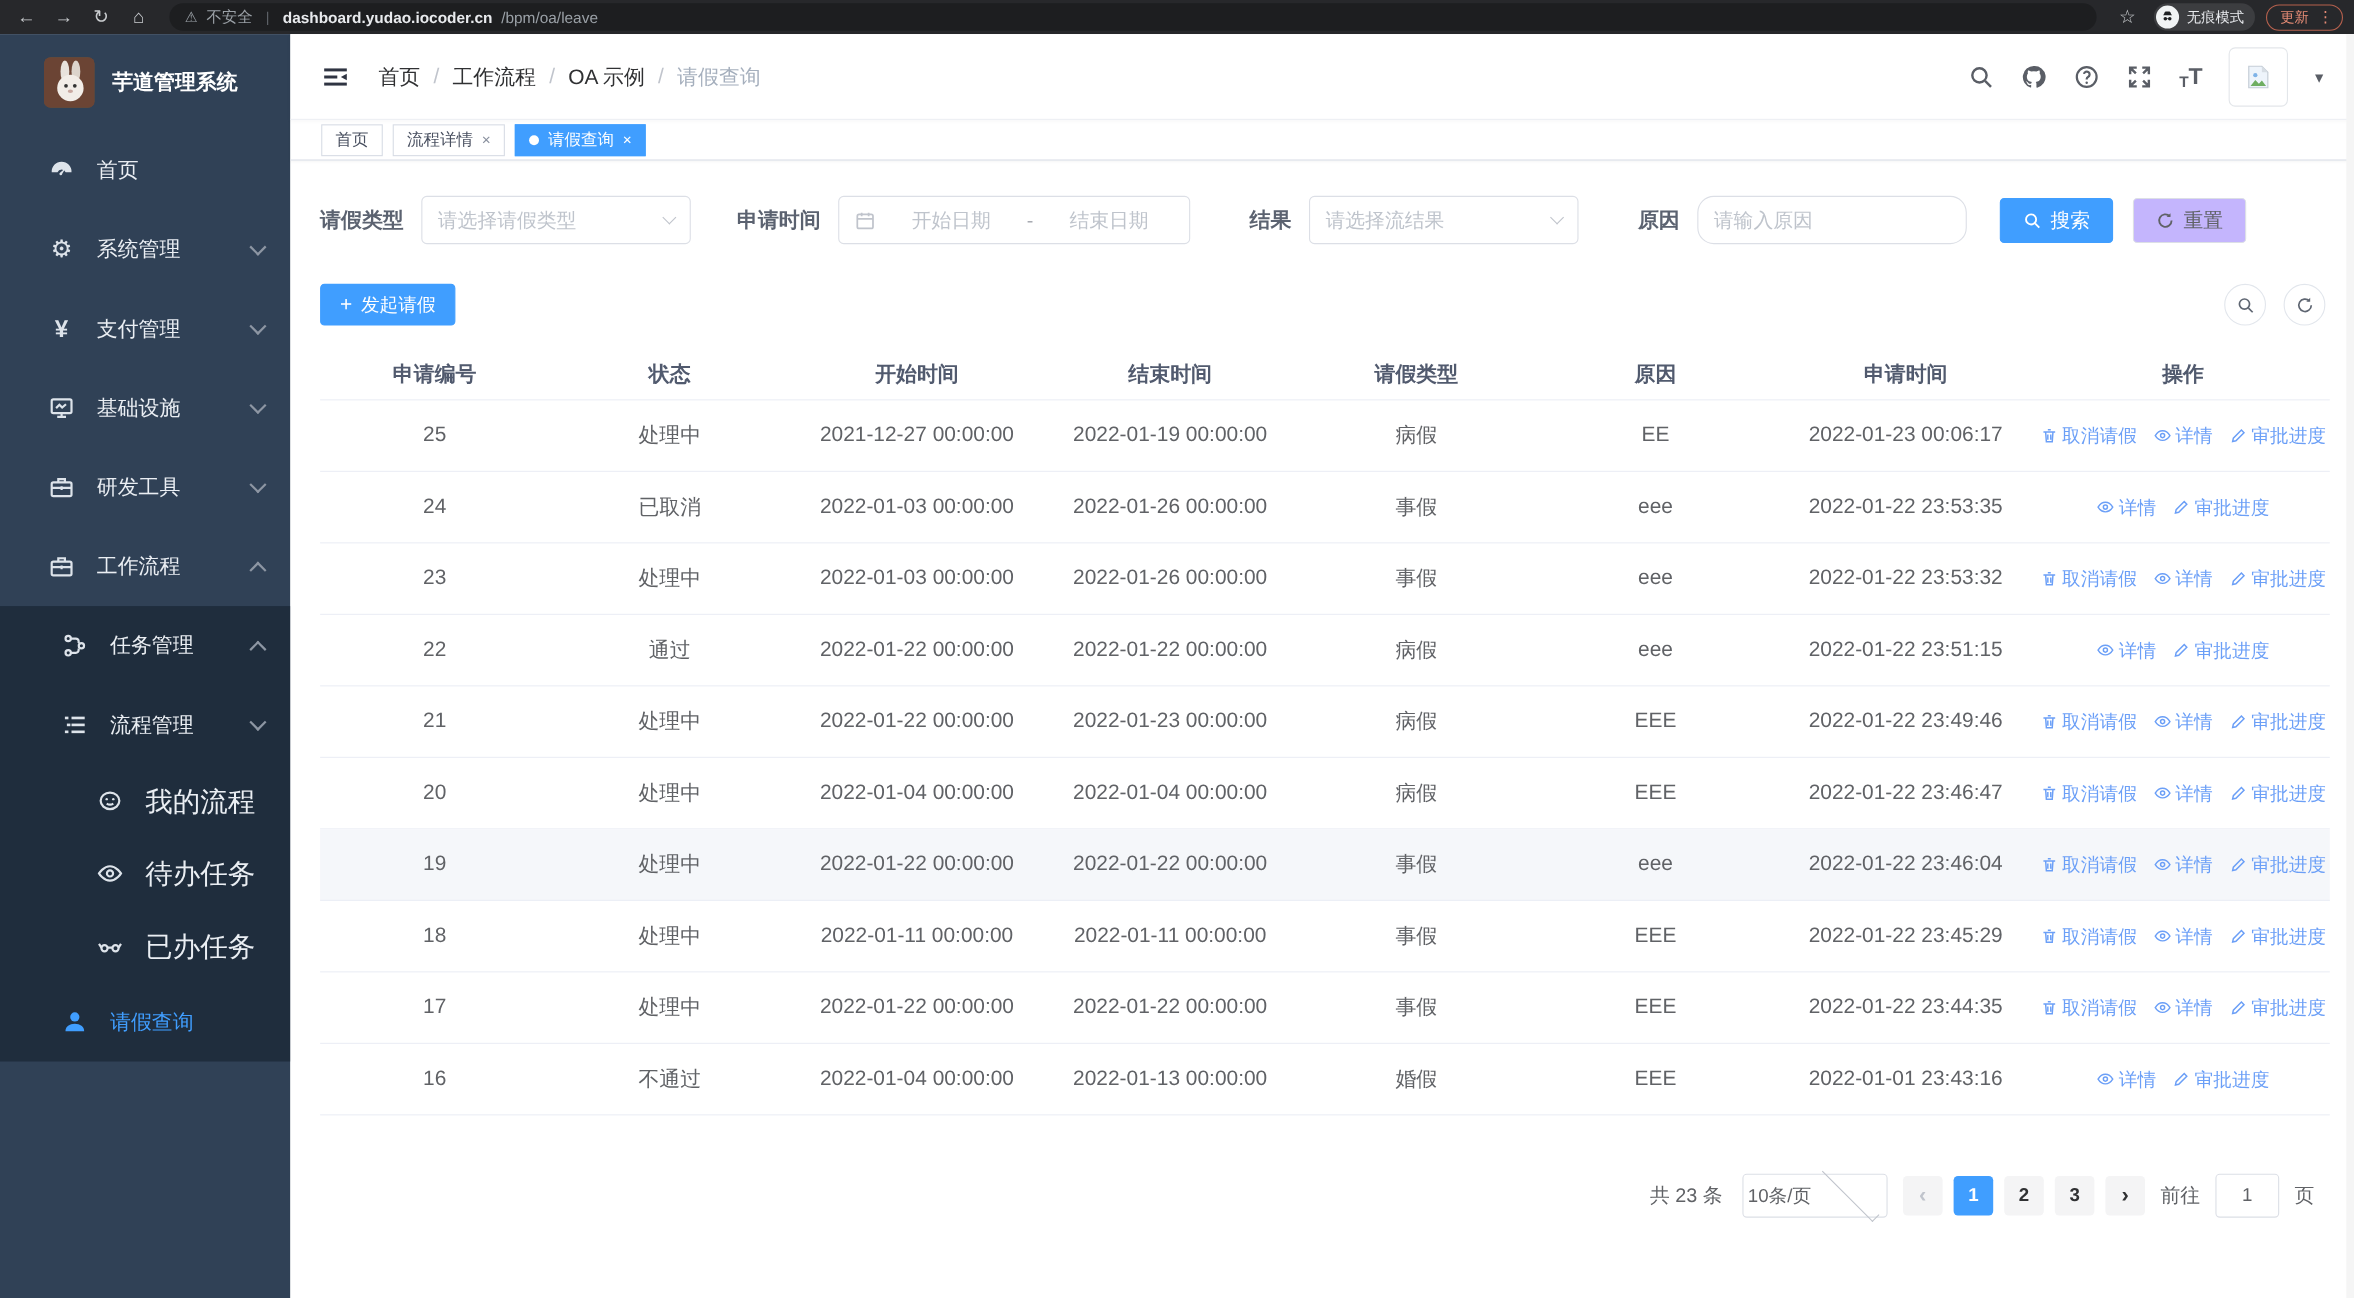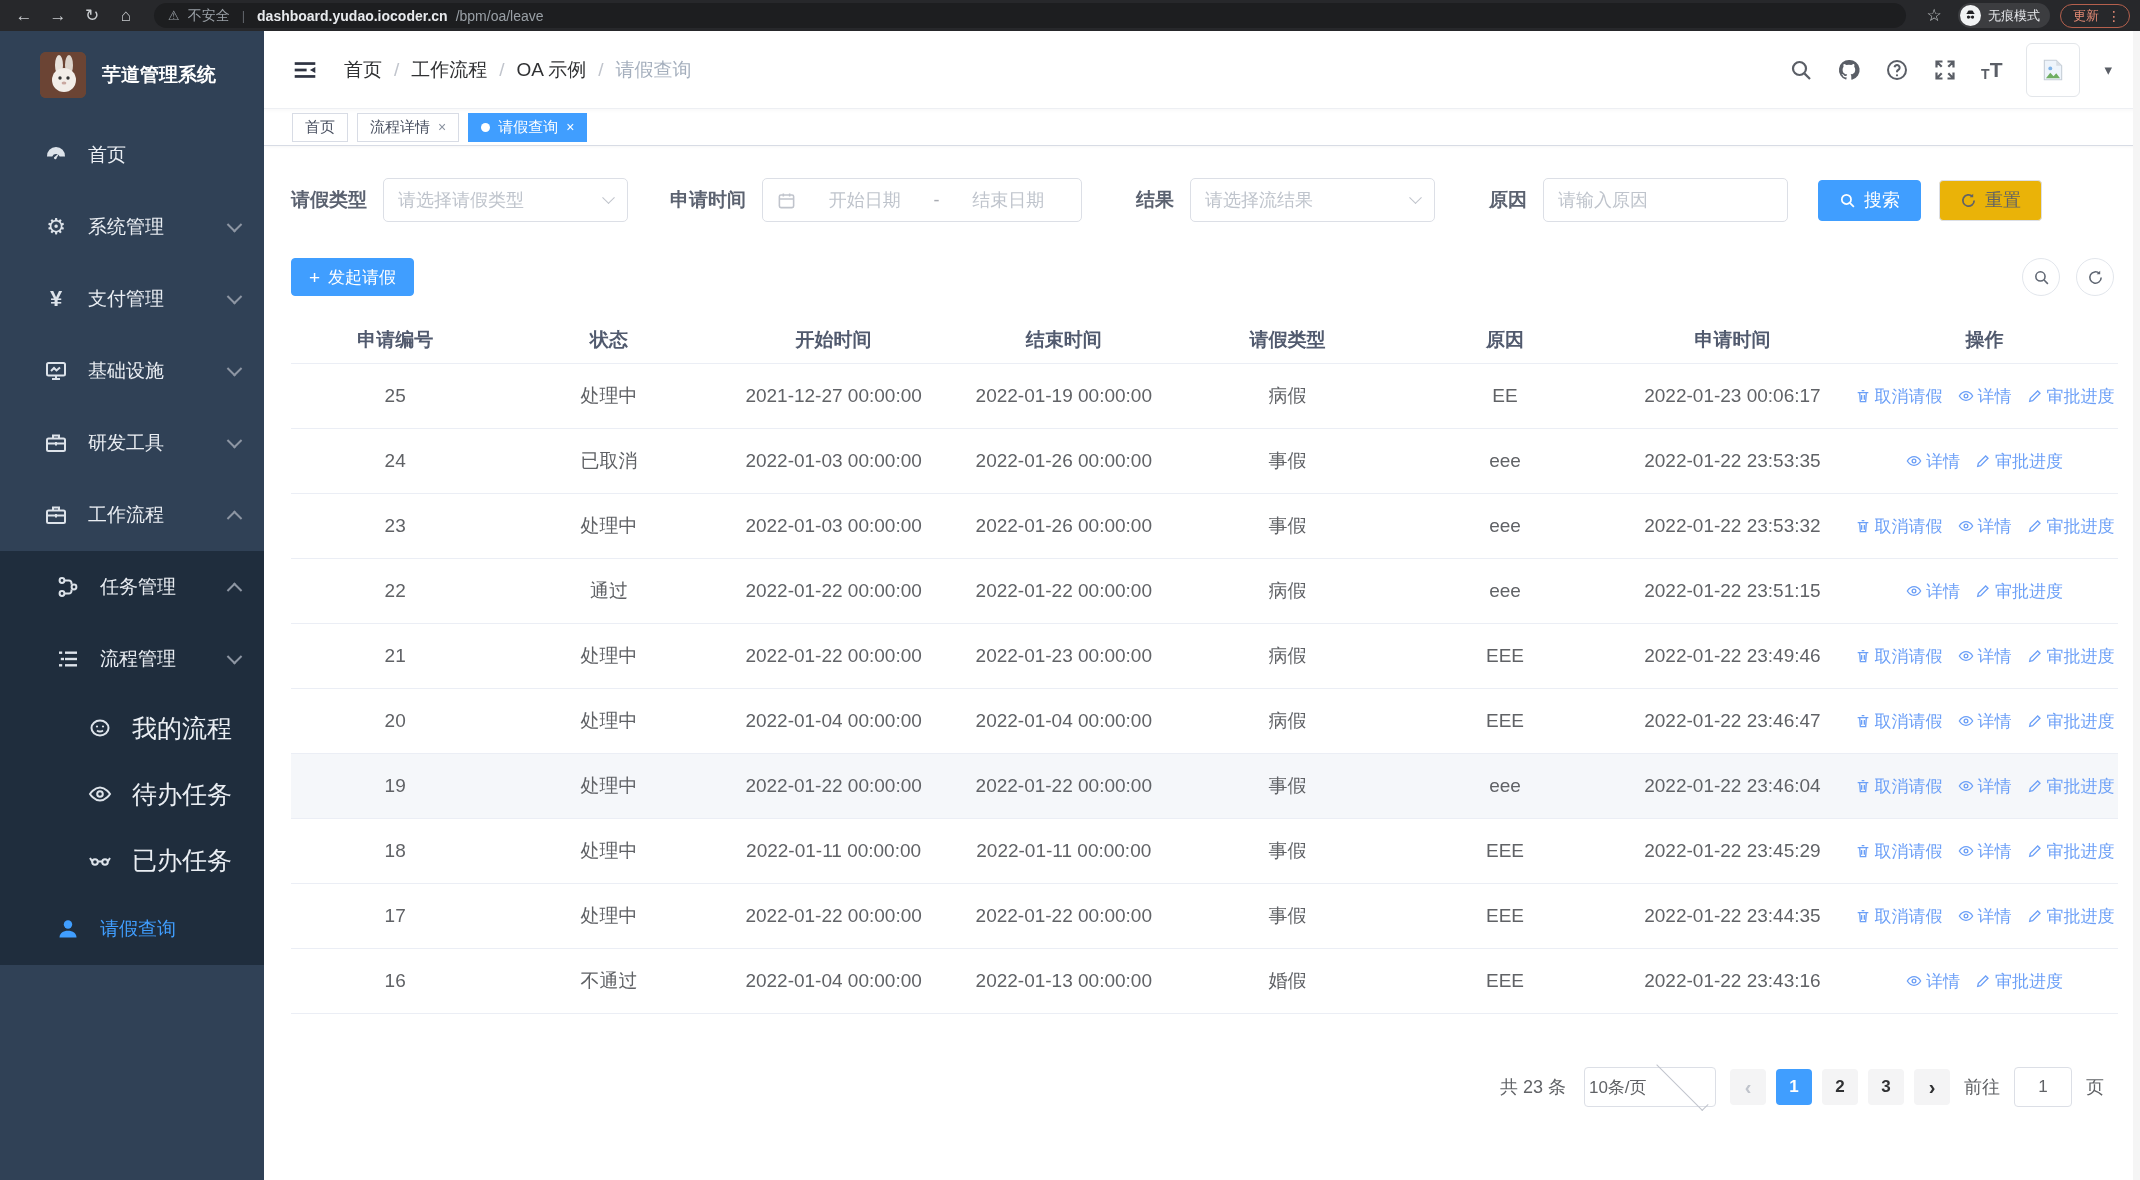--- a/index.html
+++ b/index.html
@@ -79,7 +79,7 @@
   .daterange .d-start{flex:1;text-align:center;}
   .daterange .d-end{flex:1;text-align:center;}
   .daterange .sep{color:#a8abb2;font-size:18px;}
-  .txt-input{width:245px;height:44px;border:1px solid var(--border);border-radius:5px;padding:0 14px;font-size:18px;color:#606266;font-family:inherit;}
+  .txt-input{width:245px;height:44px;border:1px solid var(--border);border-radius:15px;padding:0 14px;font-size:18px;color:#606266;font-family:inherit;}
   .txt-input::placeholder{color:var(--ph);}
   .btn{height:41px;border-radius:4px;border:1px solid var(--border);background:#eab308;color:#606266;font-size:18px;display:inline-flex;align-items:center;gap:8px;padding:0 20px;cursor:pointer;font-family:inherit;}
   .btn .b-svg{width:17px;height:17px;}

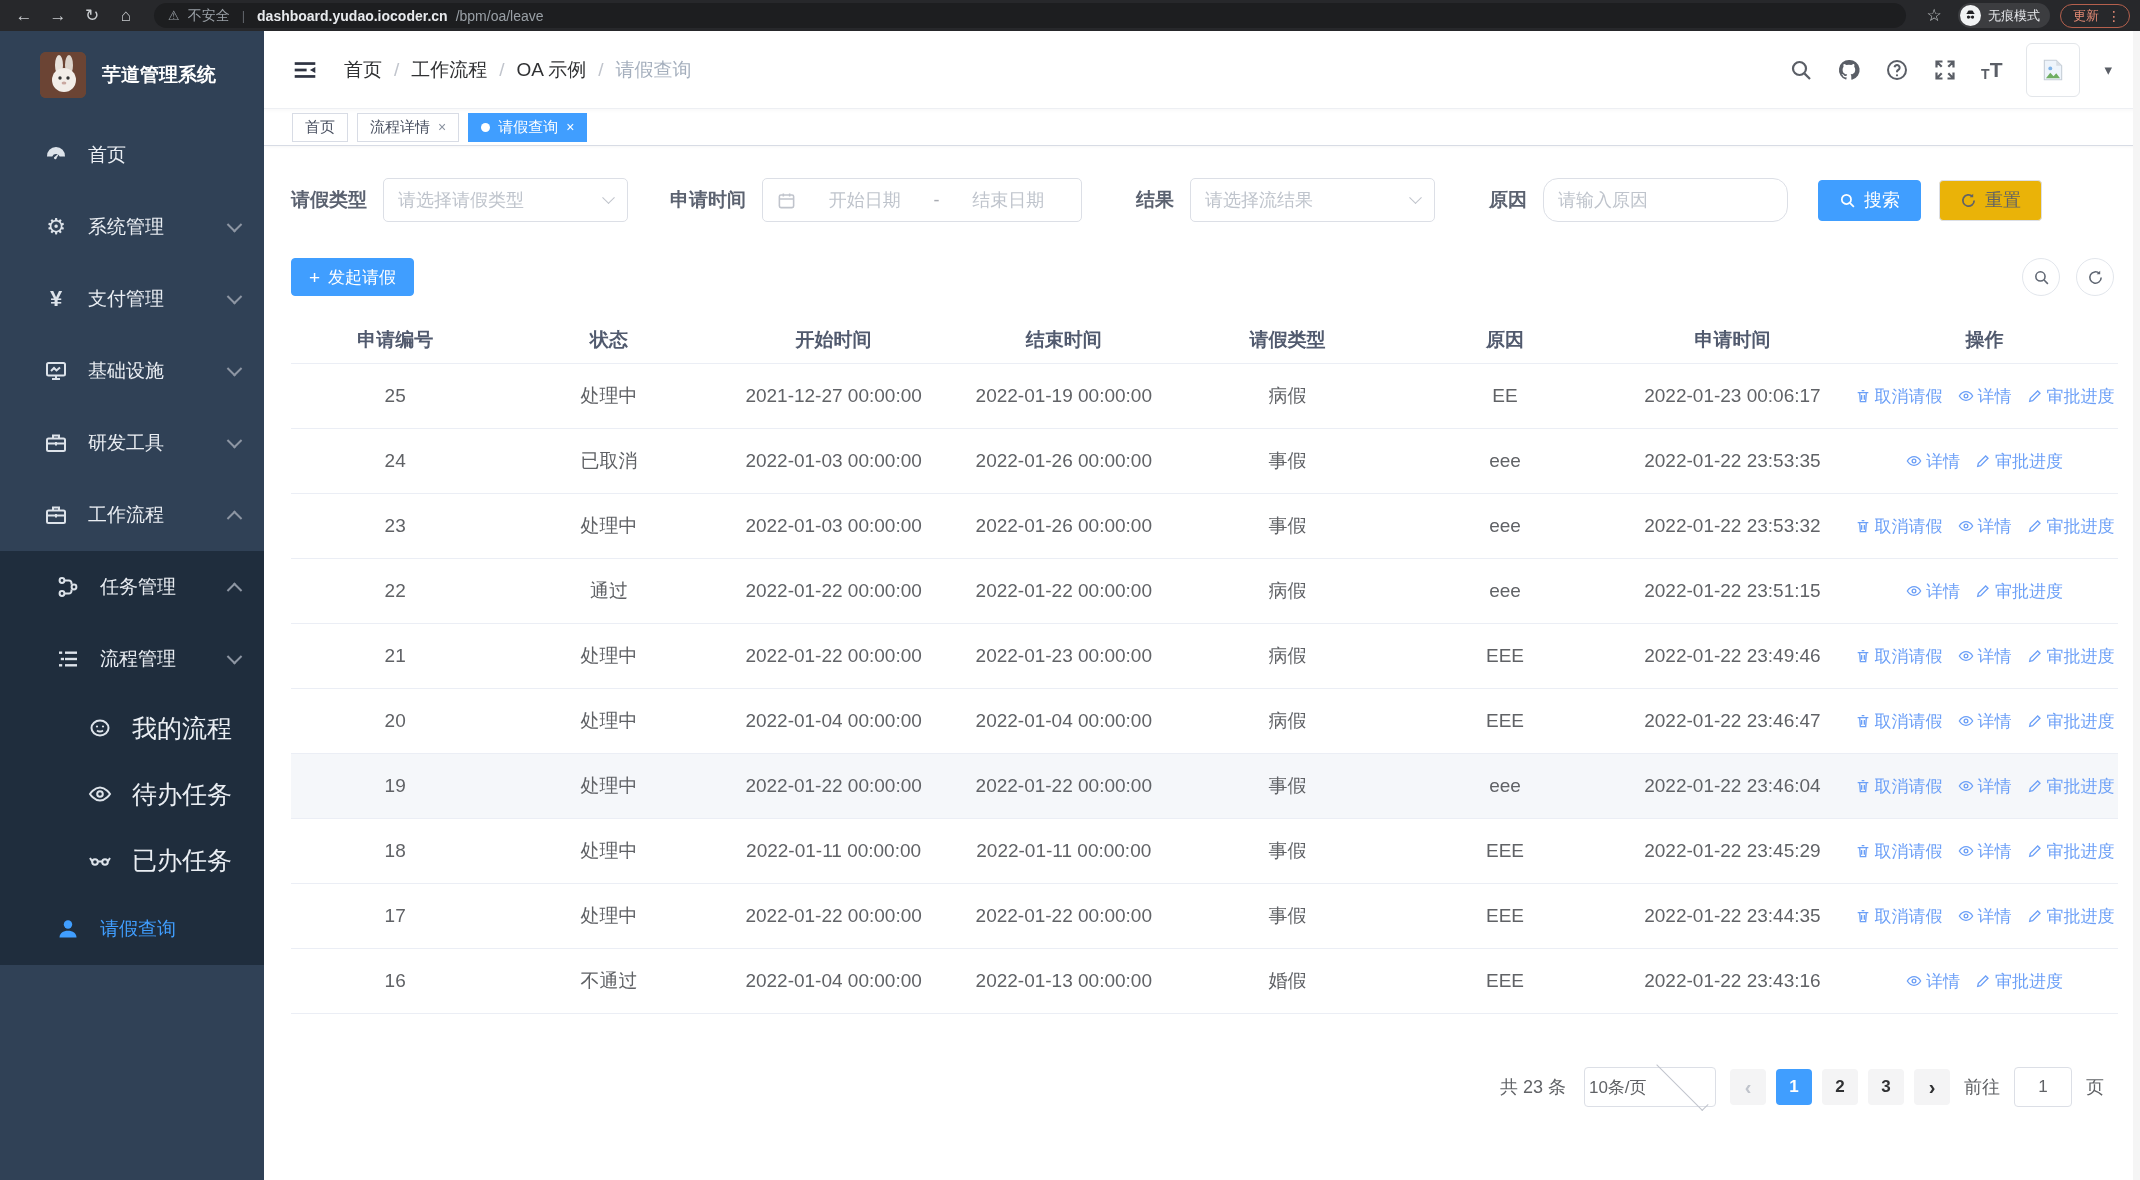--- a/index.html
+++ b/index.html
@@ -81,7 +81,7 @@
   .daterange .sep{color:#a8abb2;font-size:18px;}
   .txt-input{width:245px;height:44px;border:1px solid var(--border);border-radius:15px;padding:0 14px;font-size:18px;color:#606266;font-family:inherit;}
   .txt-input::placeholder{color:var(--ph);}
-  .btn{height:41px;border-radius:4px;border:1px solid var(--border);background:#eab308;color:#606266;font-size:18px;display:inline-flex;align-items:center;gap:8px;padding:0 20px;cursor:pointer;font-family:inherit;}
+  .btn{height:41px;border-radius:4px;border:1px solid var(--border);background:#c4b5fd;color:#606266;font-size:18px;display:inline-flex;align-items:center;gap:8px;padding:0 20px;cursor:pointer;font-family:inherit;}
   .btn .b-svg{width:17px;height:17px;}
   .btn.primary{background:var(--blue);border-color:var(--blue);color:#fff;}
   .gap42{width:42px;flex-shrink:0;} .gap54{width:54px;flex-shrink:0;} .gap30{width:30px;flex-shrink:0;} .gap18{width:18px;flex-shrink:0;}

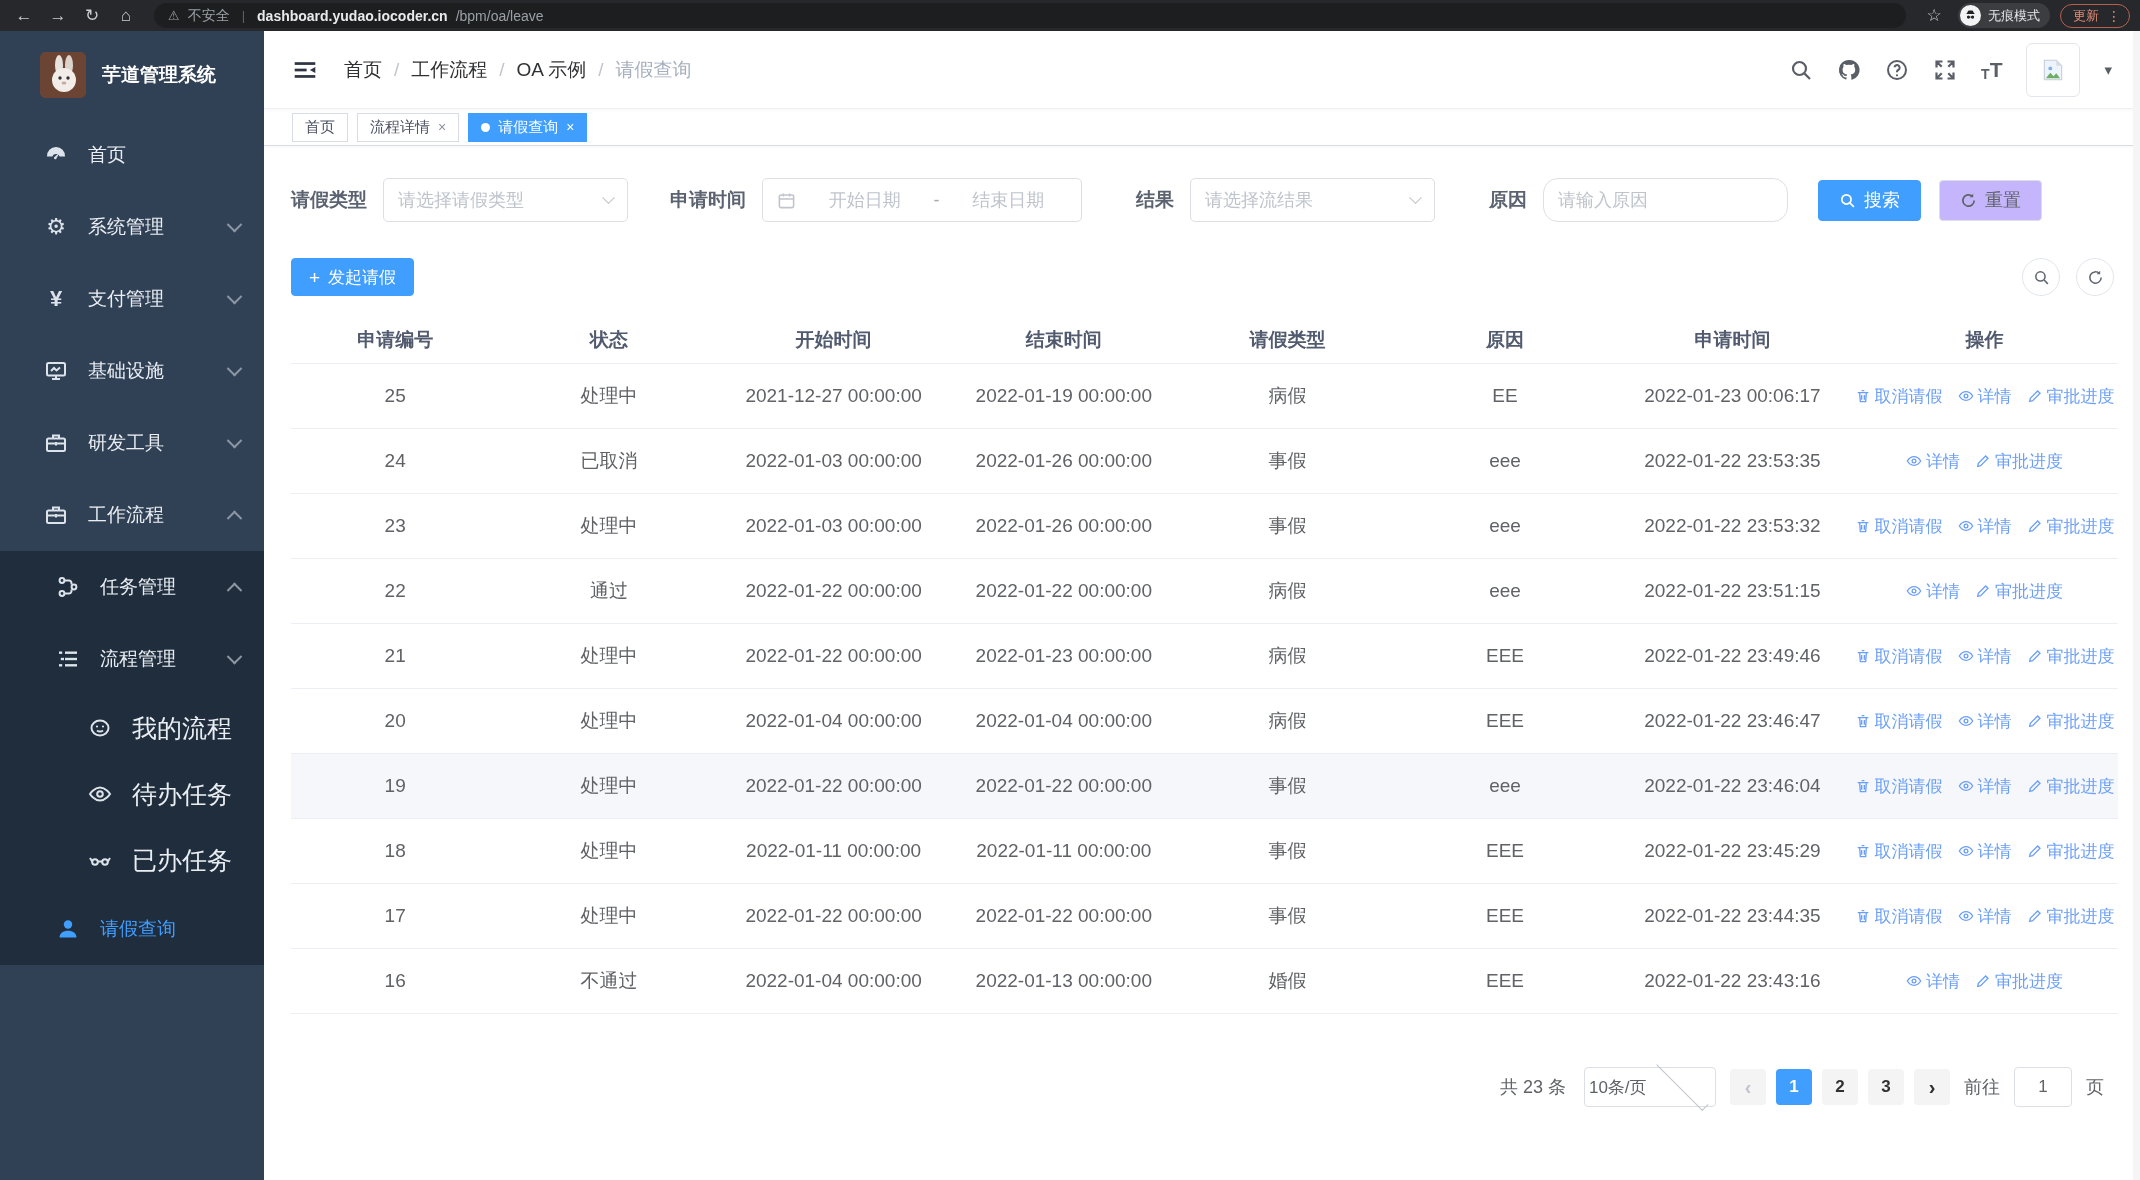--- a/index.html
+++ b/index.html
@@ -730,7 +730,7 @@
               <div class="td">2022-01-13 00:00:00</div>
               <div class="td">婚假</div>
               <div class="td">EEE</div>
-              <div class="td">2022-01-22 23:43:16</div>
+              <div class="td">2022-01-01 23:43:16</div>
               <div class="td ops">
 
                 <span class="op-link">

